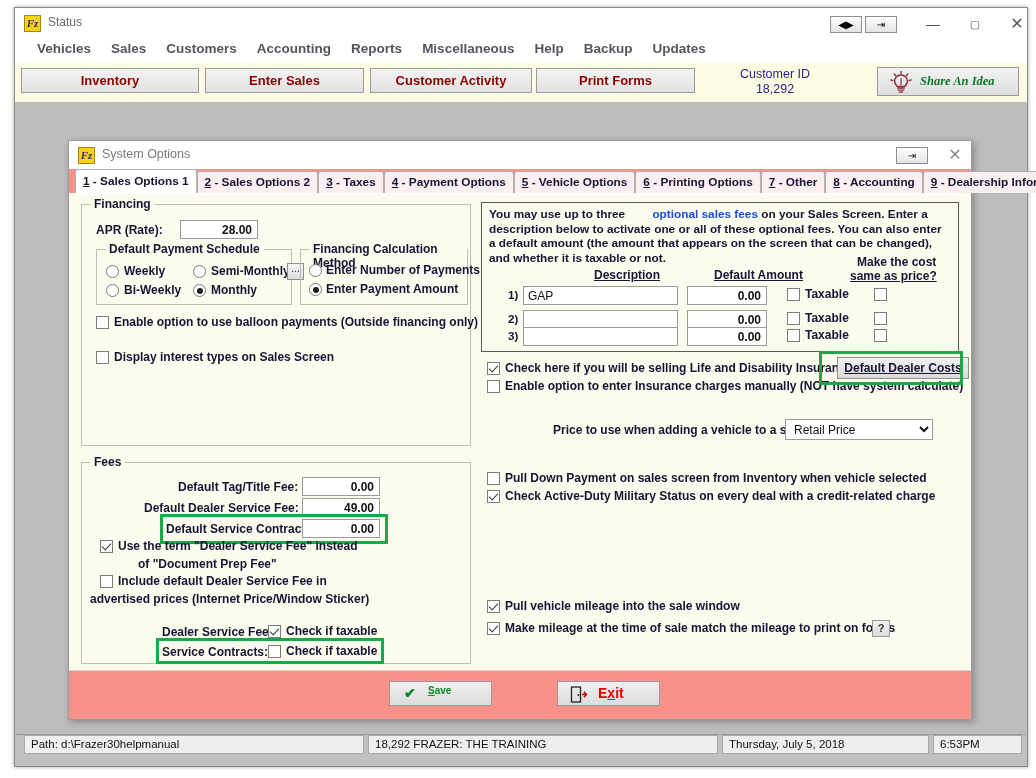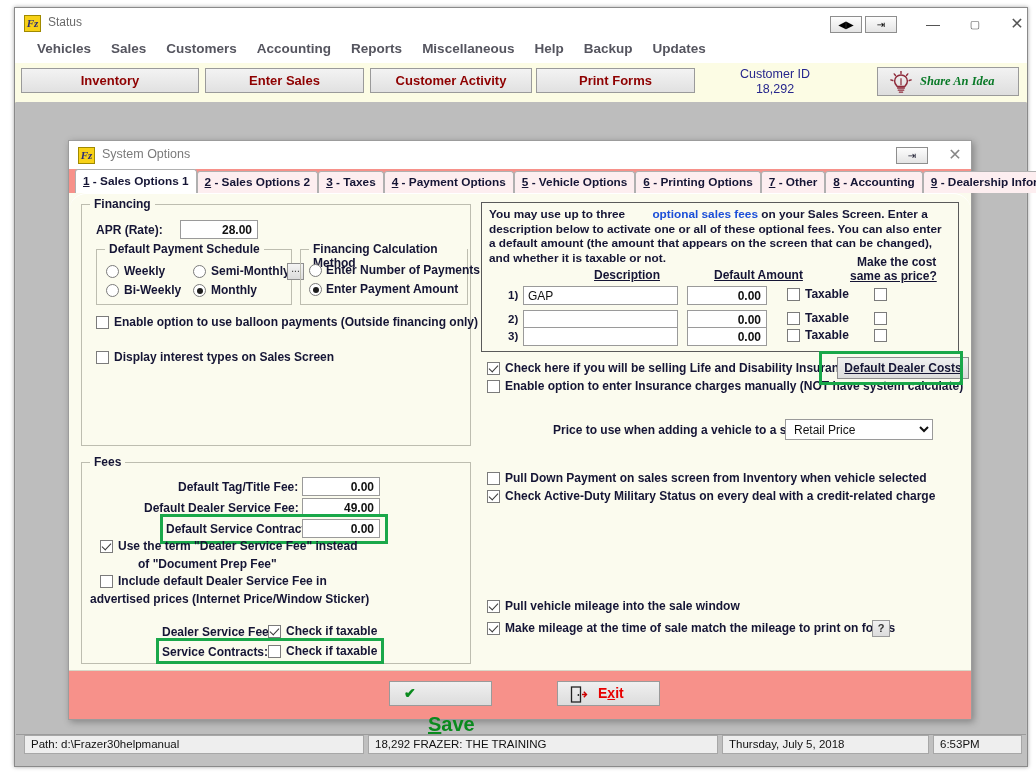--- a/index.html
+++ b/index.html
@@ -242,7 +242,7 @@
   }
   #save-btn{left:320px;width:103px;}
   #exit-btn{left:488px;width:103px;}
-  #save-label{position:absolute;left:38px;top:3px;font-weight:bold;font-size:20px;color:#0a8a1e;margin-top:28px;}
+  #save-label{position:absolute;left:38px;top:3px;font-weight:bold;font-size:10px;color:#0a8a1e;}
   #exit-label{position:absolute;left:40px;top:3px;font-weight:bold;font-size:14px;color:#e80000;}
   #save-check{position:absolute;left:14px;top:3px;font-size:14px;color:#0a8a1e;font-weight:bold;}
   #exit-door{position:absolute;left:12px;top:4px;}

